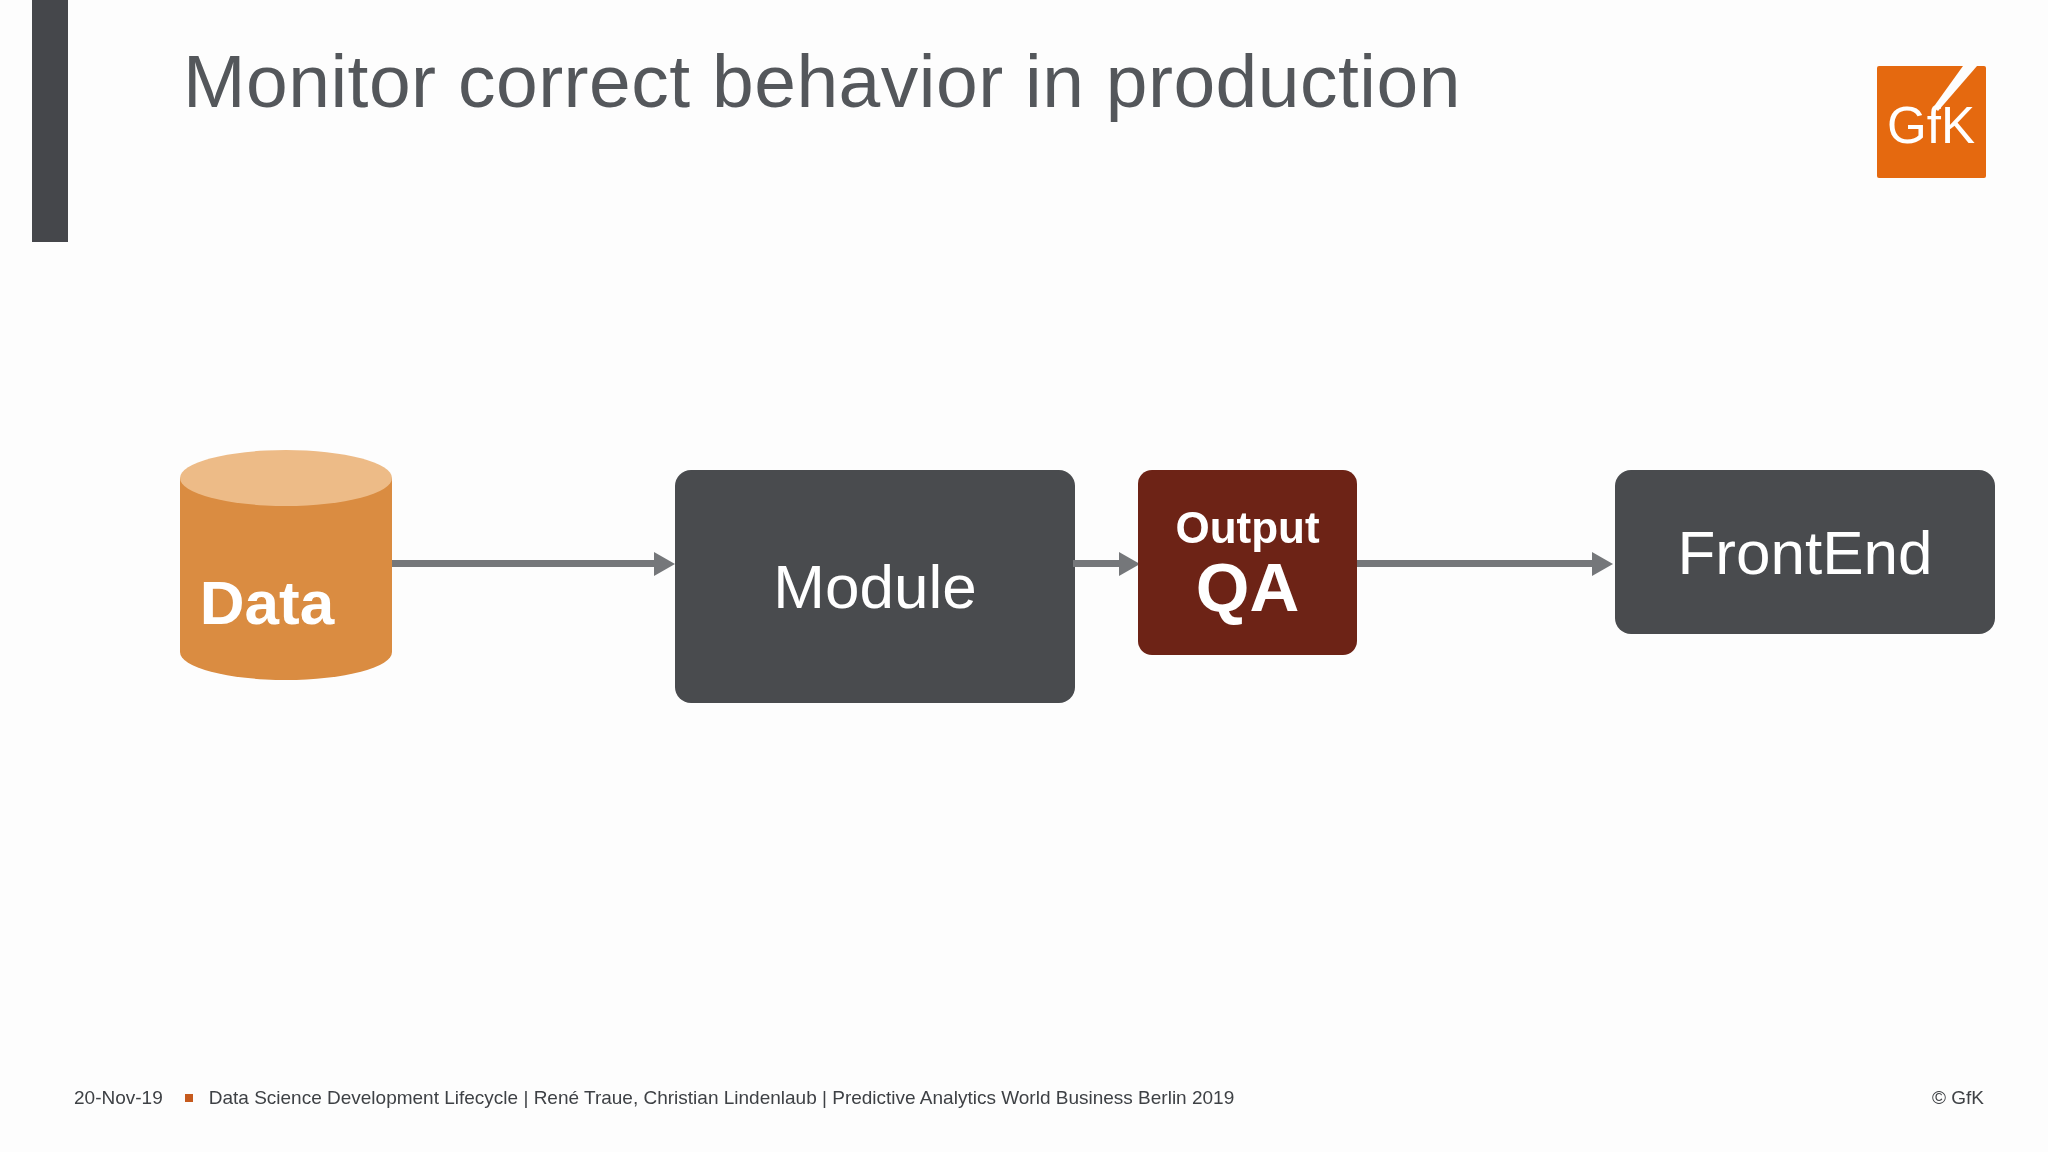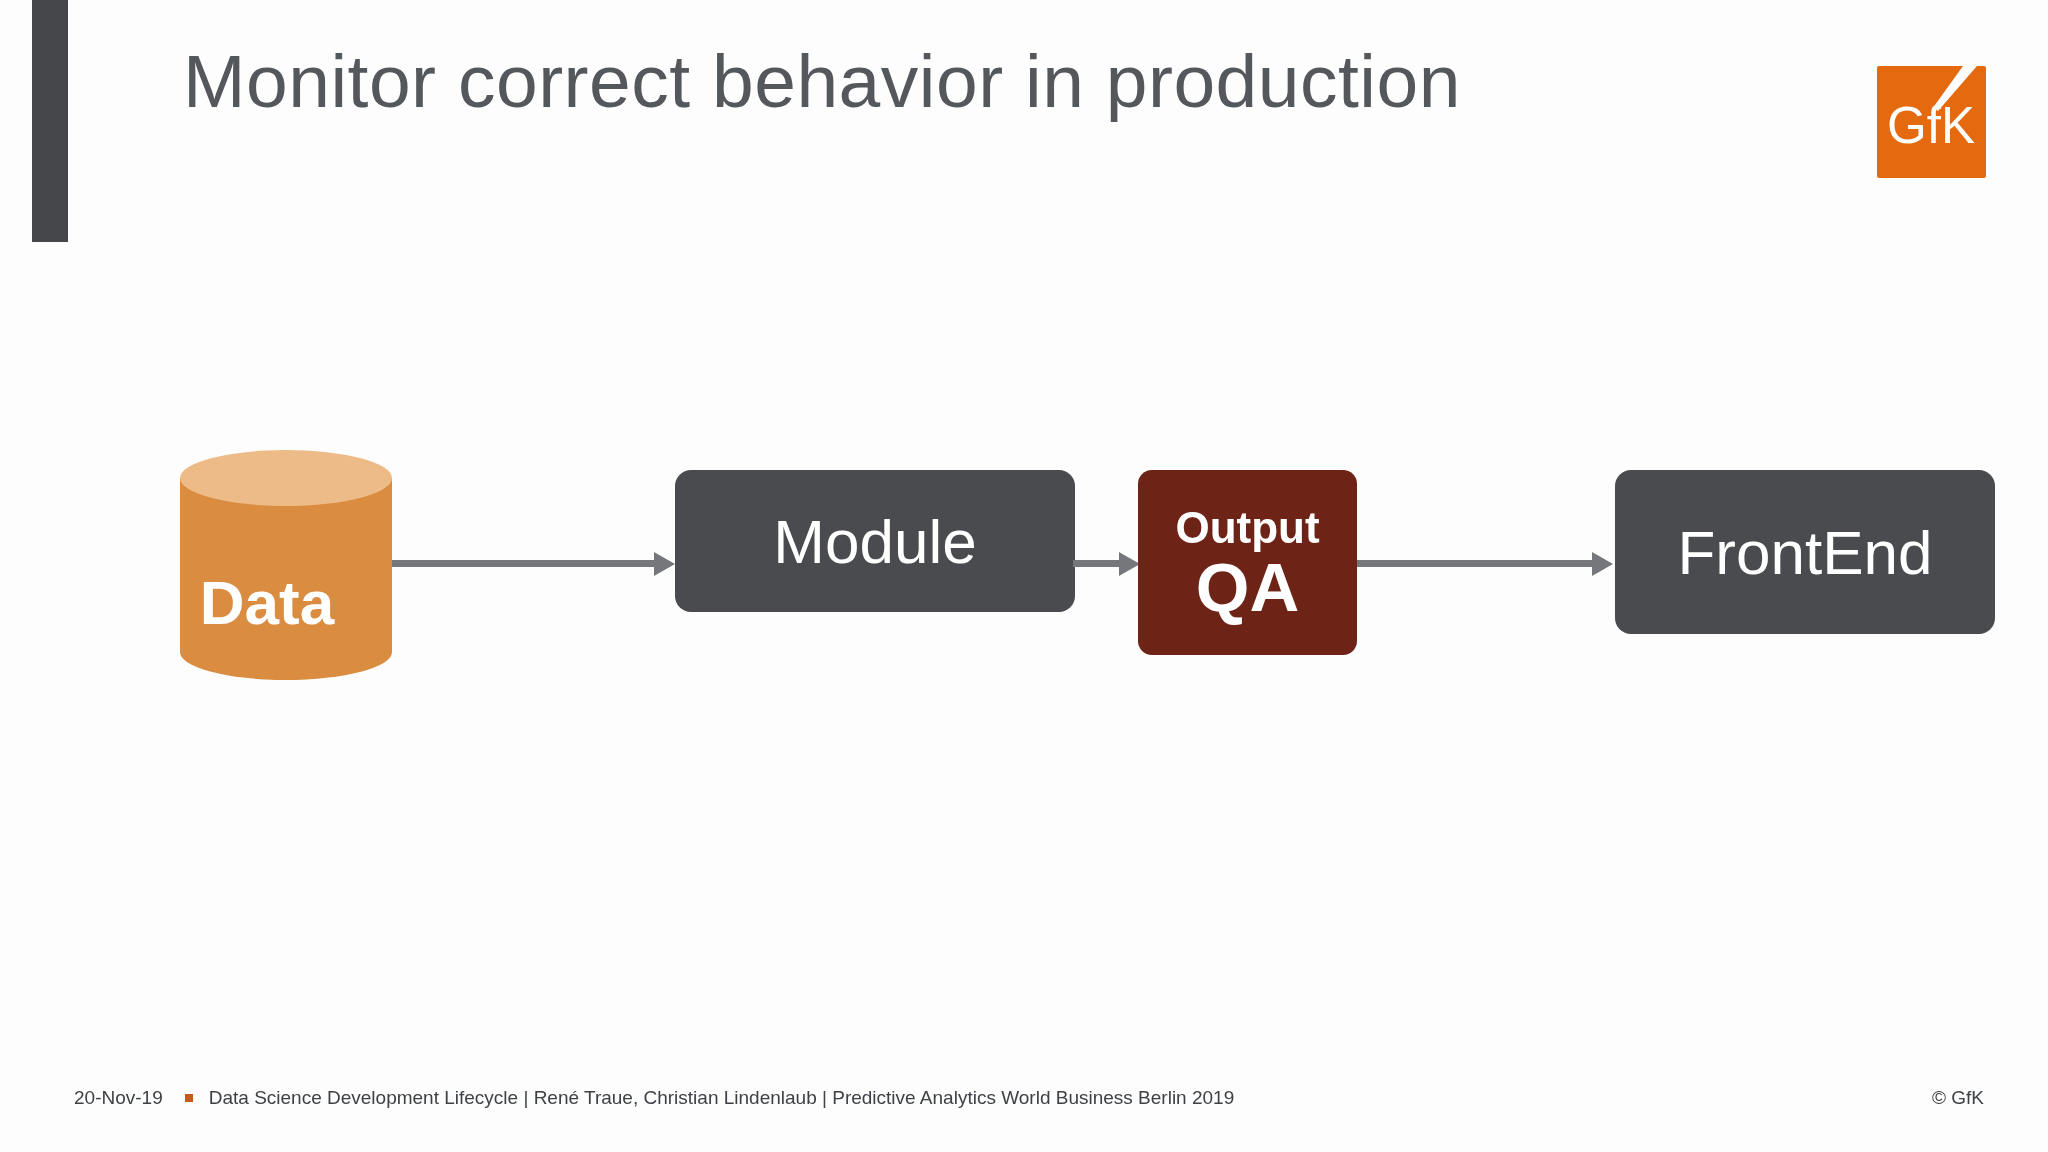--- a/index.html
+++ b/index.html
@@ -45,7 +45,7 @@
     justify-content: center;
     color: #ffffff;
   }
-  .node-module   { left: 675px;  top: 470px; width: 400px; height: 142px; background: #494B4E; font-size: 62px; }
+  .node-module   { left: 675px;  top: 470px; width: 400px; height: 233px; background: #494B4E; font-size: 62px; }
   .node-frontend { left: 1615px; top: 470px; width: 380px; height: 164px; background: #494B4E; font-size: 62px; }
   .node-output-qa {
     left: 1138px; top: 470px; width: 219px; height: 185px;

